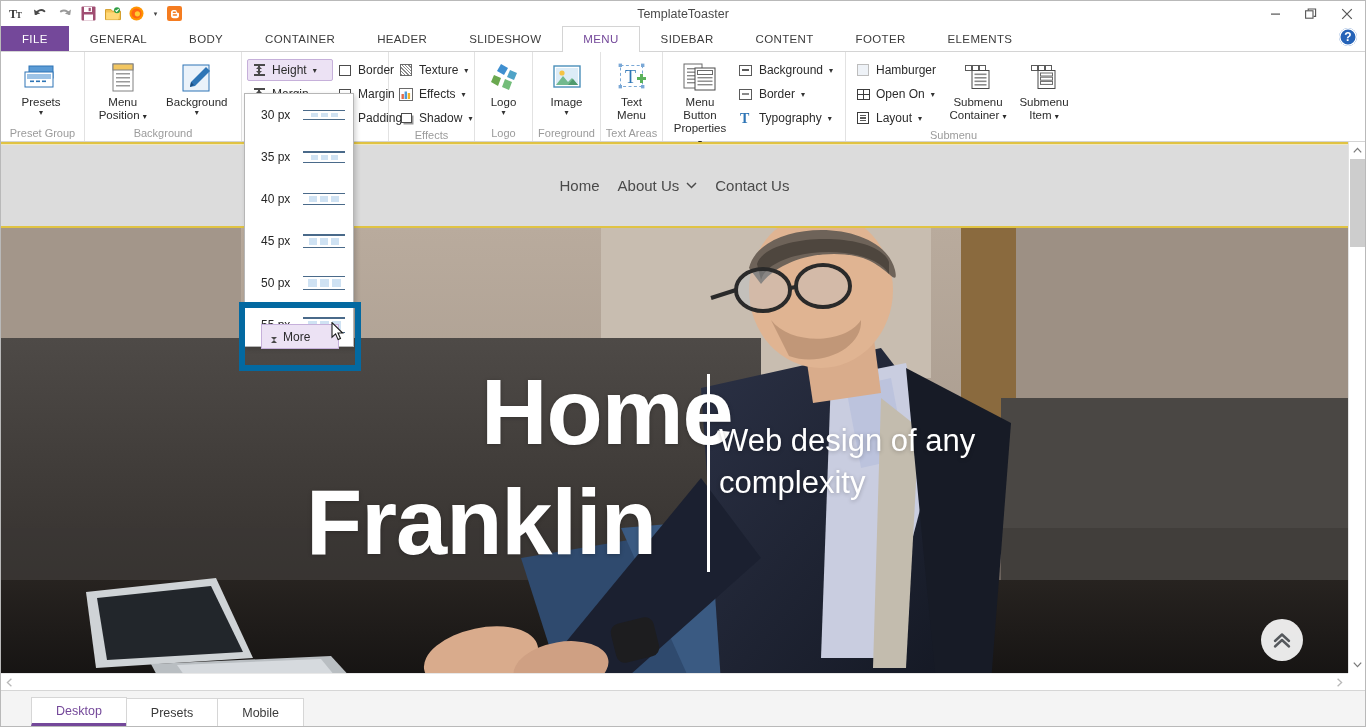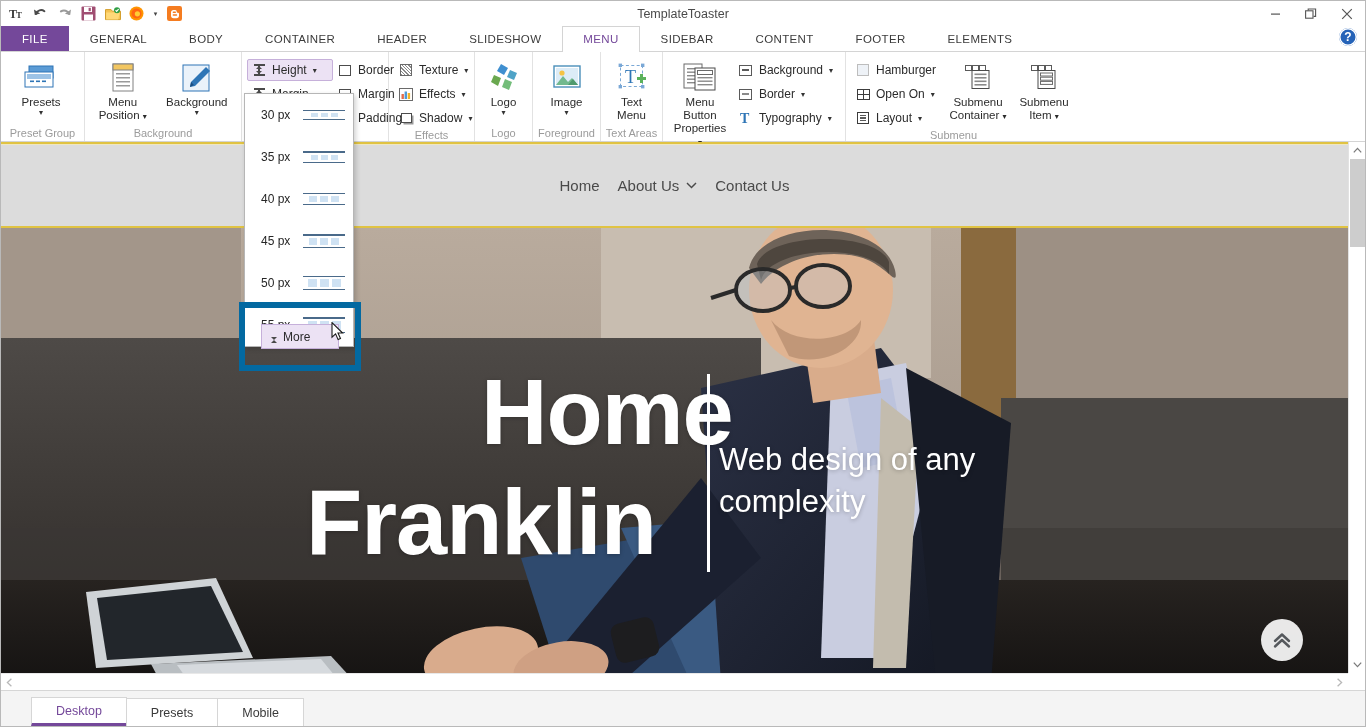--- a/index.html
+++ b/index.html
@@ -183,7 +183,6 @@
     position:absolute; left:718px; top:192px; width:345px; color:#fff;
     font-size:31px; line-height:42px; font-weight:normal;
     text-shadow:0 1px 4px rgba(0,0,0,.25);
-    margin-top:19px;
   }
   .totop {
     position:absolute; right:45px; bottom:22px; width:42px; height:42px; border-radius:50%;

